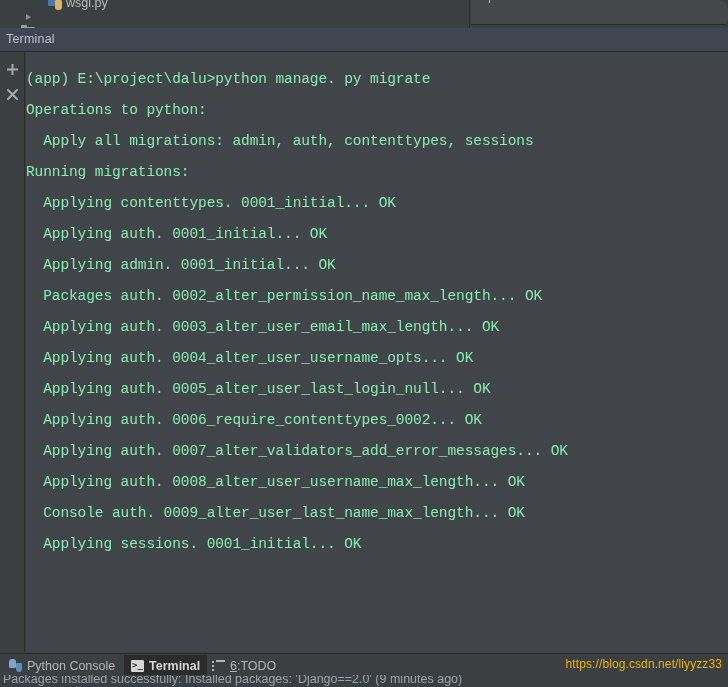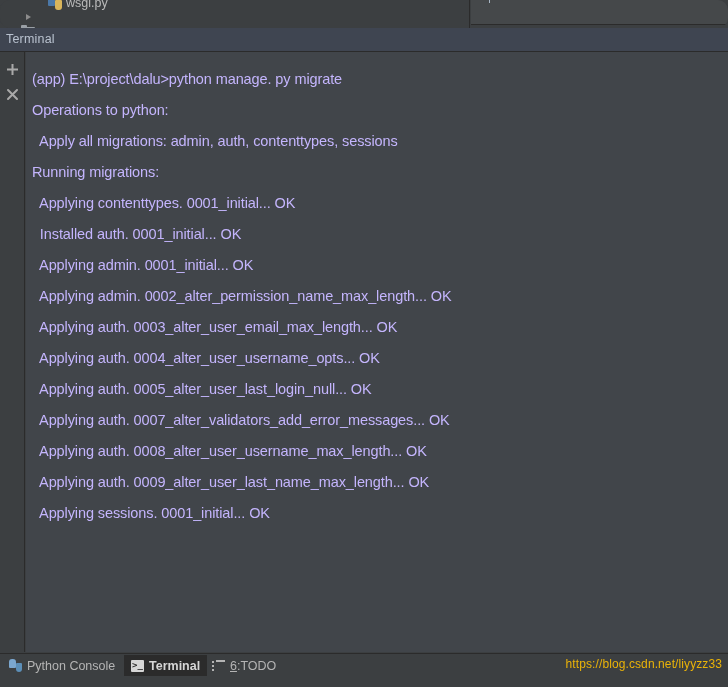--- a/index.html
+++ b/index.html
@@ -182,11 +182,10 @@
   .line {
     height: 31px;
     line-height: 31px;
-    font-family: Liberation Sans, sans-serif;
+    font-family: Liberation Mono, monospace;
     font-size: 14.5px;
-    color: #c4b5fd;
+    color: #86efac;
     white-space: pre;
-    padding-left: 6px;
     letter-spacing: -0.1px;
   }
 

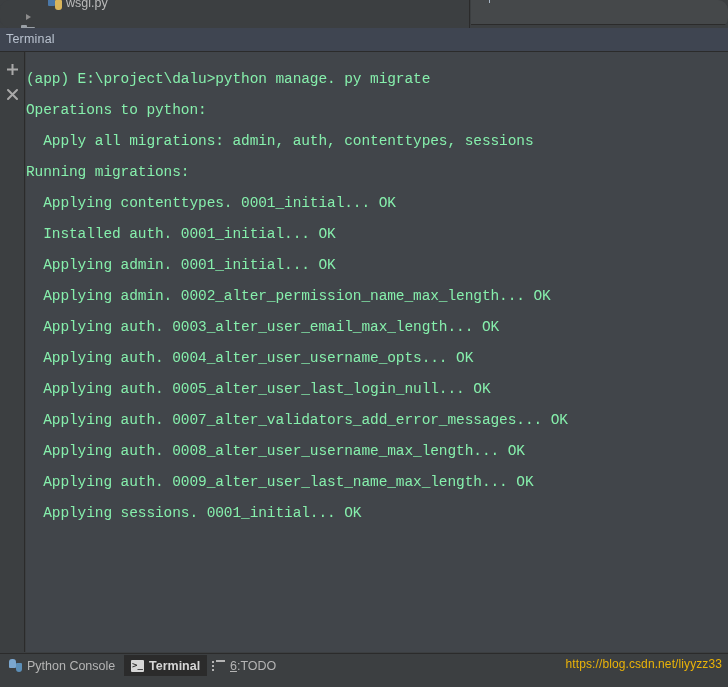--- a/index.html
+++ b/index.html
@@ -365,7 +365,7 @@
       <div class="line">  Apply all migrations: admin, auth, contenttypes, sessions</div>
       <div class="line">Running migrations:</div>
       <div class="line">  Applying contenttypes. 0001_initial... OK</div>
-      <div class="line">  Installed auth. 0001_initial... OK</div>
+      <div class="line">  Applying auth. 0001_initial... OK</div>
       <div class="line">  Applying admin. 0001_initial... OK</div>
       <div class="line">  Applying admin. 0002_alter_permission_name_max_length... OK</div>
       <div class="line">  Applying auth. 0003_alter_user_email_max_length... OK</div>

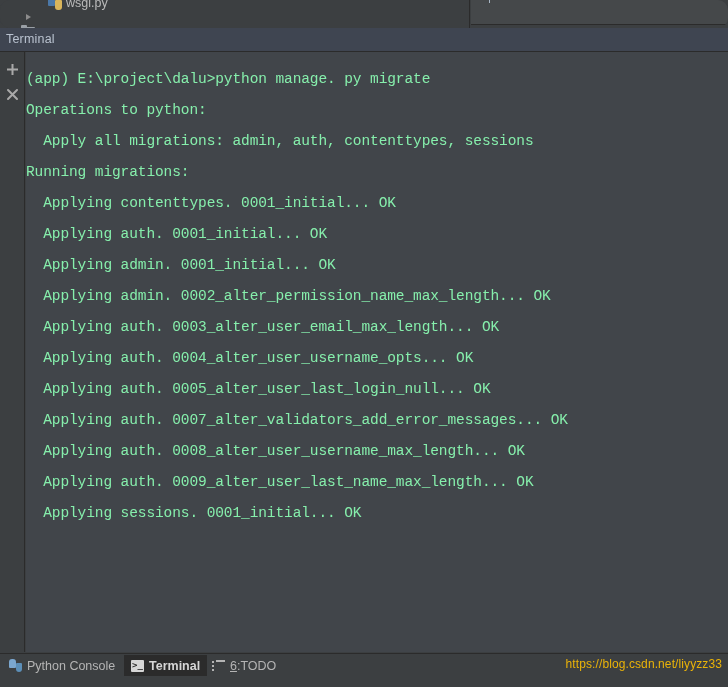--- a/index.html
+++ b/index.html
@@ -367,7 +367,7 @@
       <div class="line">  Applying contenttypes. 0001_initial... OK</div>
       <div class="line">  Applying auth. 0001_initial... OK</div>
       <div class="line">  Applying admin. 0001_initial... OK</div>
-      <div class="line">  Applying admin. 0002_alter_permission_name_max_length... OK</div>
+      <div class="line">  Packages auth. 0002_alter_permission_name_max_length... OK</div>
       <div class="line">  Applying auth. 0003_alter_user_email_max_length... OK</div>
       <div class="line">  Applying auth. 0004_alter_user_username_opts... OK</div>
       <div class="line">  Applying auth. 0005_alter_user_last_login_null... OK</div>

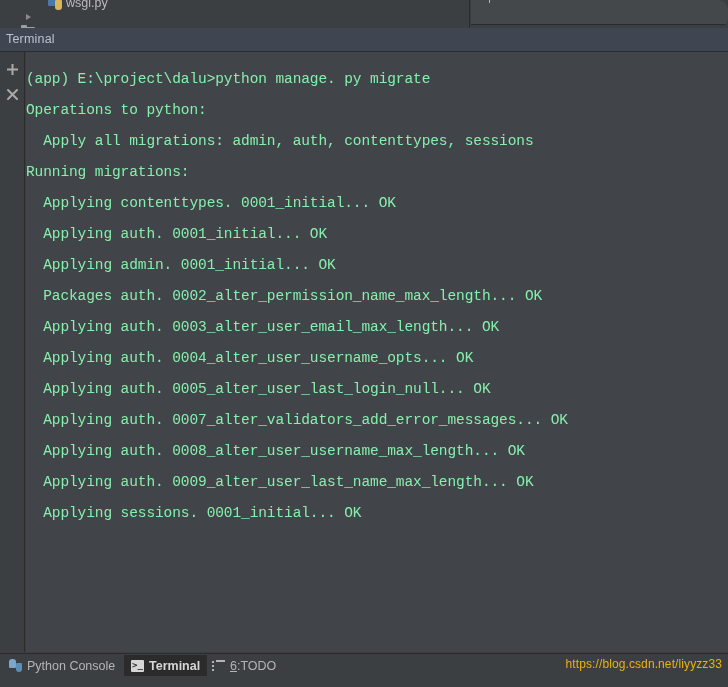--- a/index.html
+++ b/index.html
@@ -371,6 +371,7 @@
       <div class="line">  Applying auth. 0003_alter_user_email_max_length... OK</div>
       <div class="line">  Applying auth. 0004_alter_user_username_opts... OK</div>
       <div class="line">  Applying auth. 0005_alter_user_last_login_null... OK</div>
+      <div class="line">  Applying auth. 0006_require_contenttypes_0002... OK</div>
       <div class="line">  Applying auth. 0007_alter_validators_add_error_messages... OK</div>
       <div class="line">  Applying auth. 0008_alter_user_username_max_length... OK</div>
       <div class="line">  Applying auth. 0009_alter_user_last_name_max_length... OK</div>

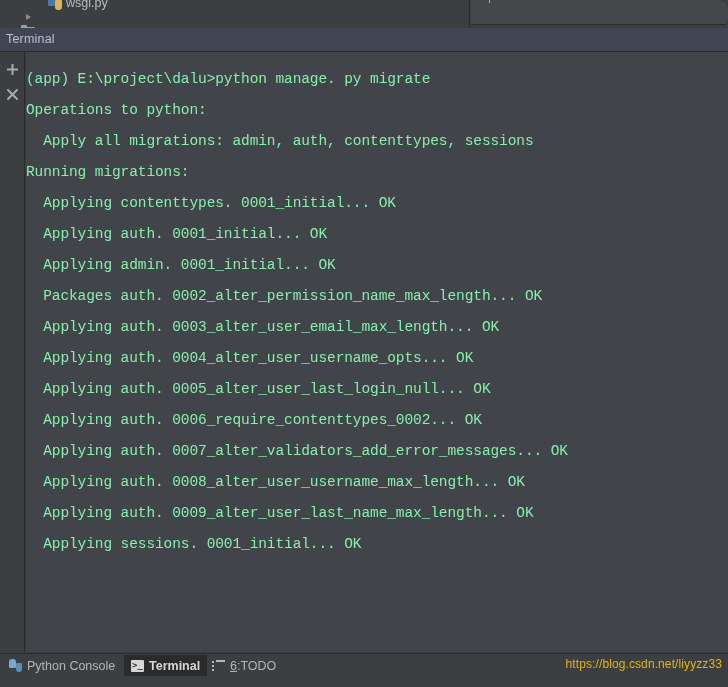--- a/index.html
+++ b/index.html
@@ -374,7 +374,7 @@
       <div class="line">  Applying auth. 0006_require_contenttypes_0002... OK</div>
       <div class="line">  Applying auth. 0007_alter_validators_add_error_messages... OK</div>
       <div class="line">  Applying auth. 0008_alter_user_username_max_length... OK</div>
-      <div class="line">  Applying auth. 0009_alter_user_last_name_max_length... OK</div>
+      <div class="line">  Console auth. 0009_alter_user_last_name_max_length... OK</div>
       <div class="line">  Applying sessions. 0001_initial... OK</div>
     </div>
   </div>

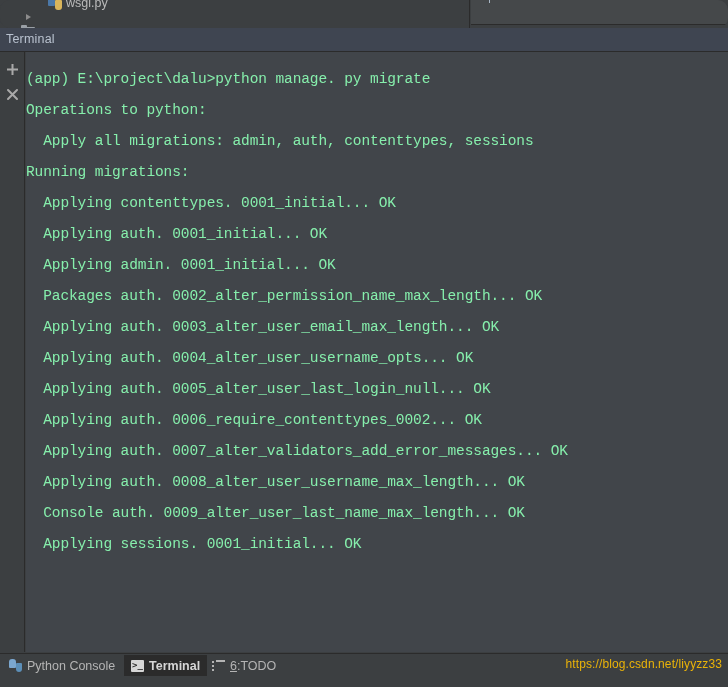--- a/index.html
+++ b/index.html
@@ -411,6 +411,9 @@
 
   <div class="watermark">https://blog.csdn.net/liyyzz33</div>
 
+  <div class="bottom-msg-wrap">
+    <div class="bottom-msg">Packages installed successfully: Installed packages: 'Django==2.0' (9 minutes ago)</div>
+  </div>
 
 </div>
 

